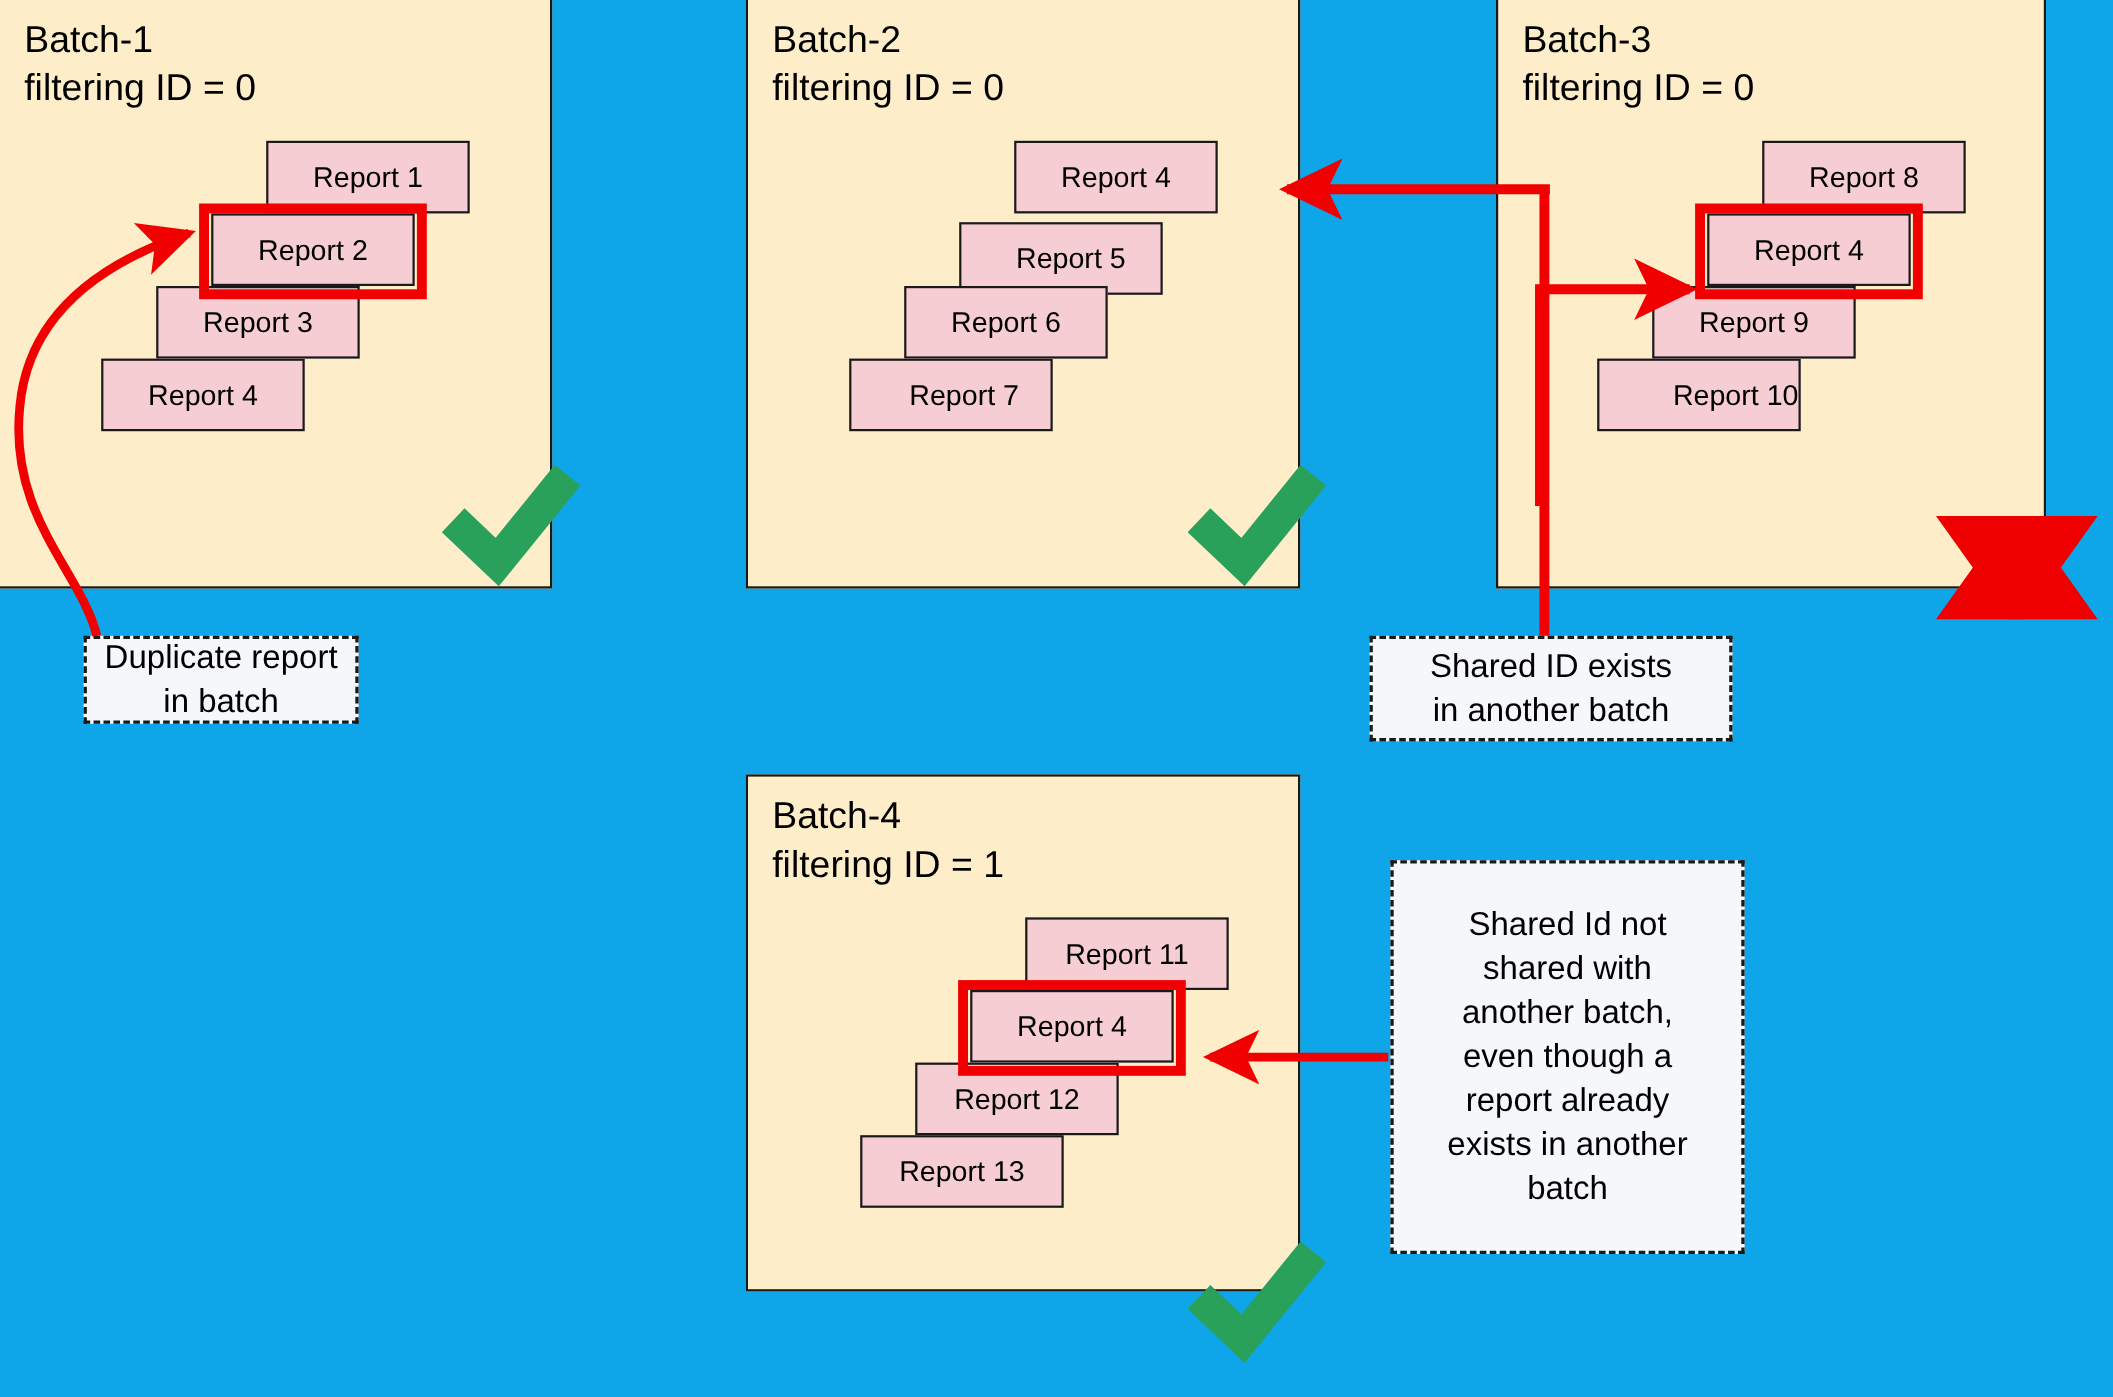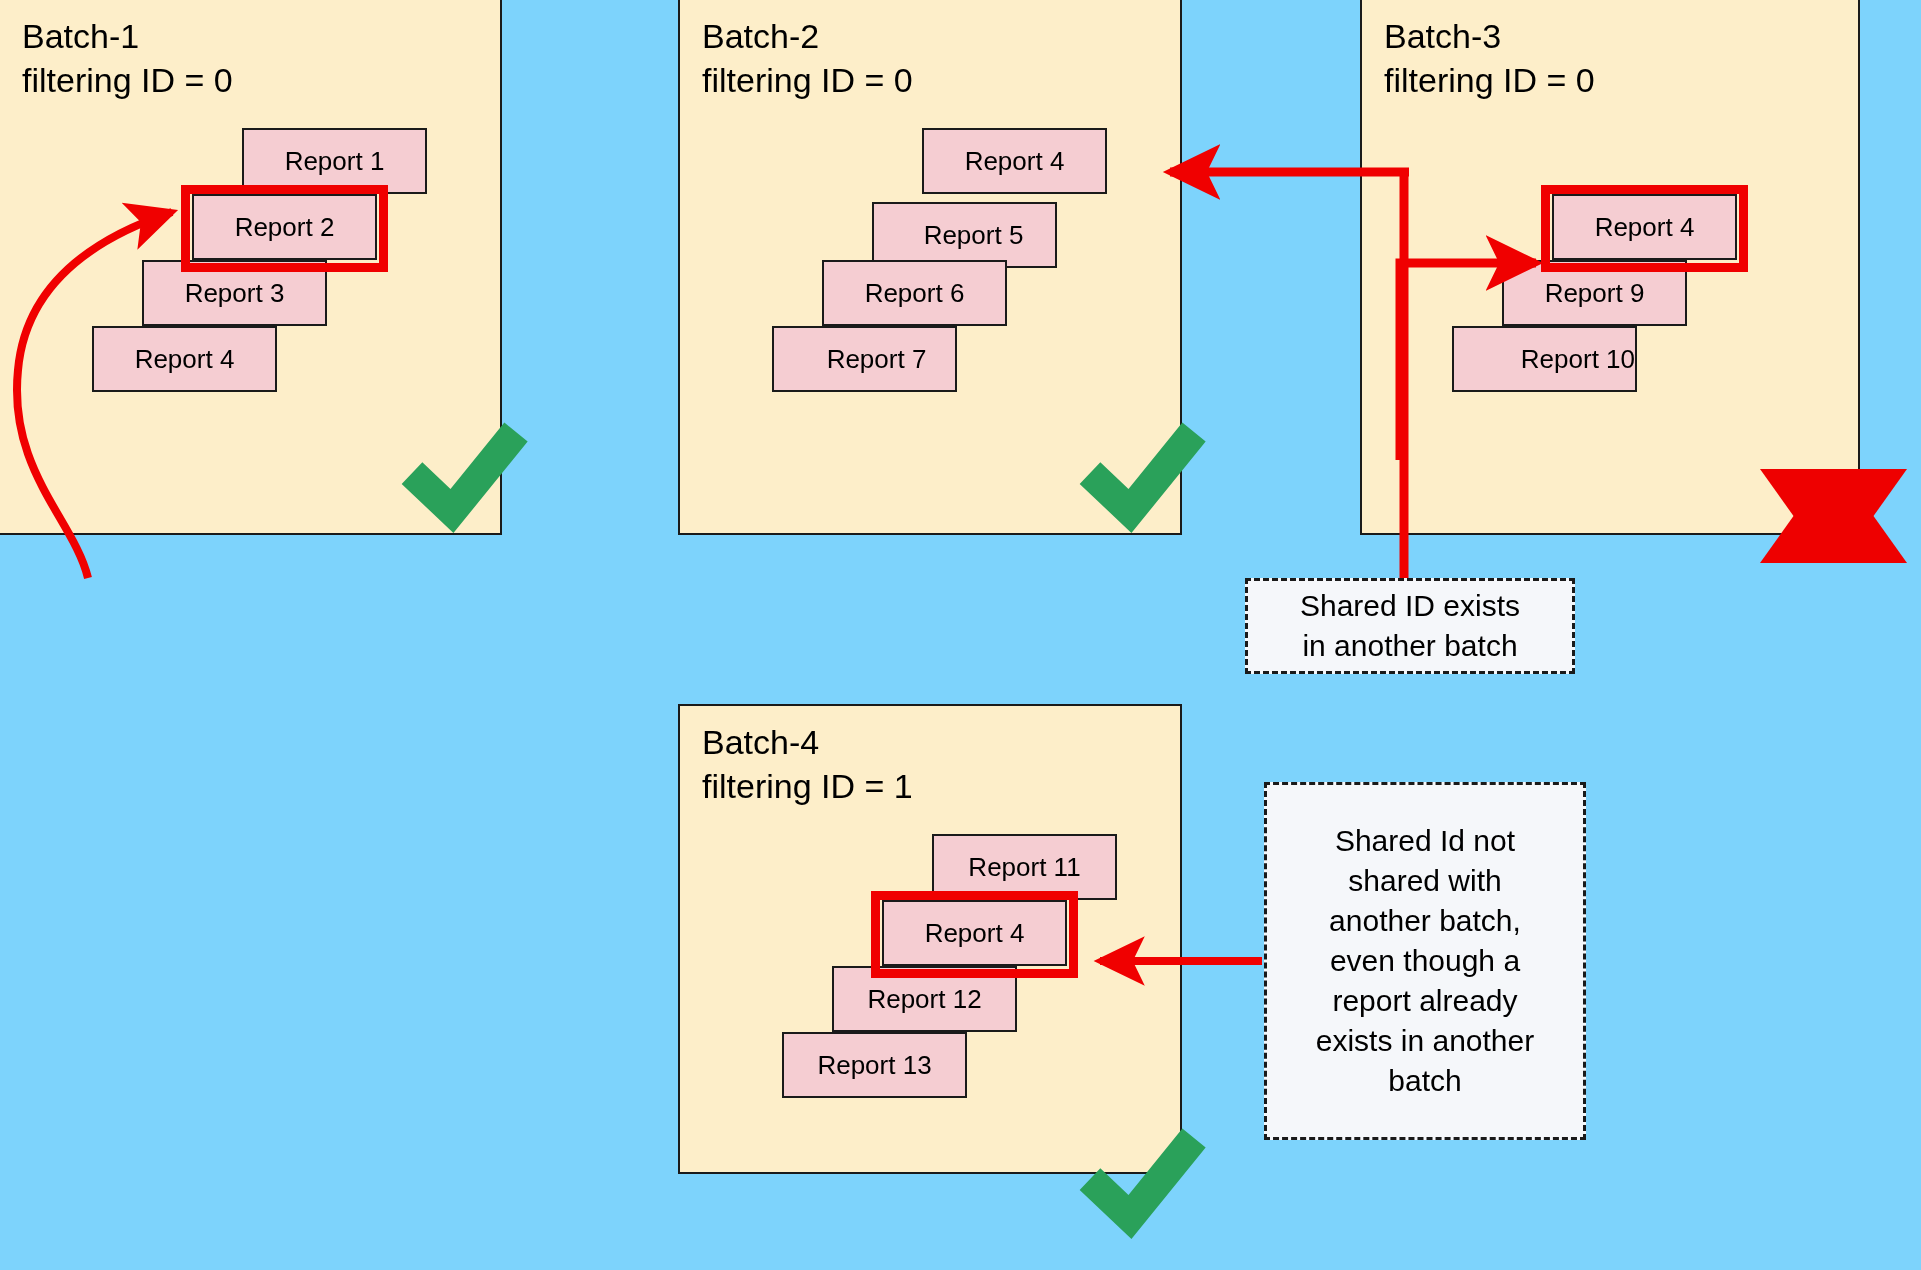--- a/index.html
+++ b/index.html
@@ -17,7 +17,7 @@
     position: relative;
     width: 1921px;
     height: 1270px;
-    background: #7dd3fc;
+    background: #0ea5e9;
   }
   .batch {
     position: absolute;

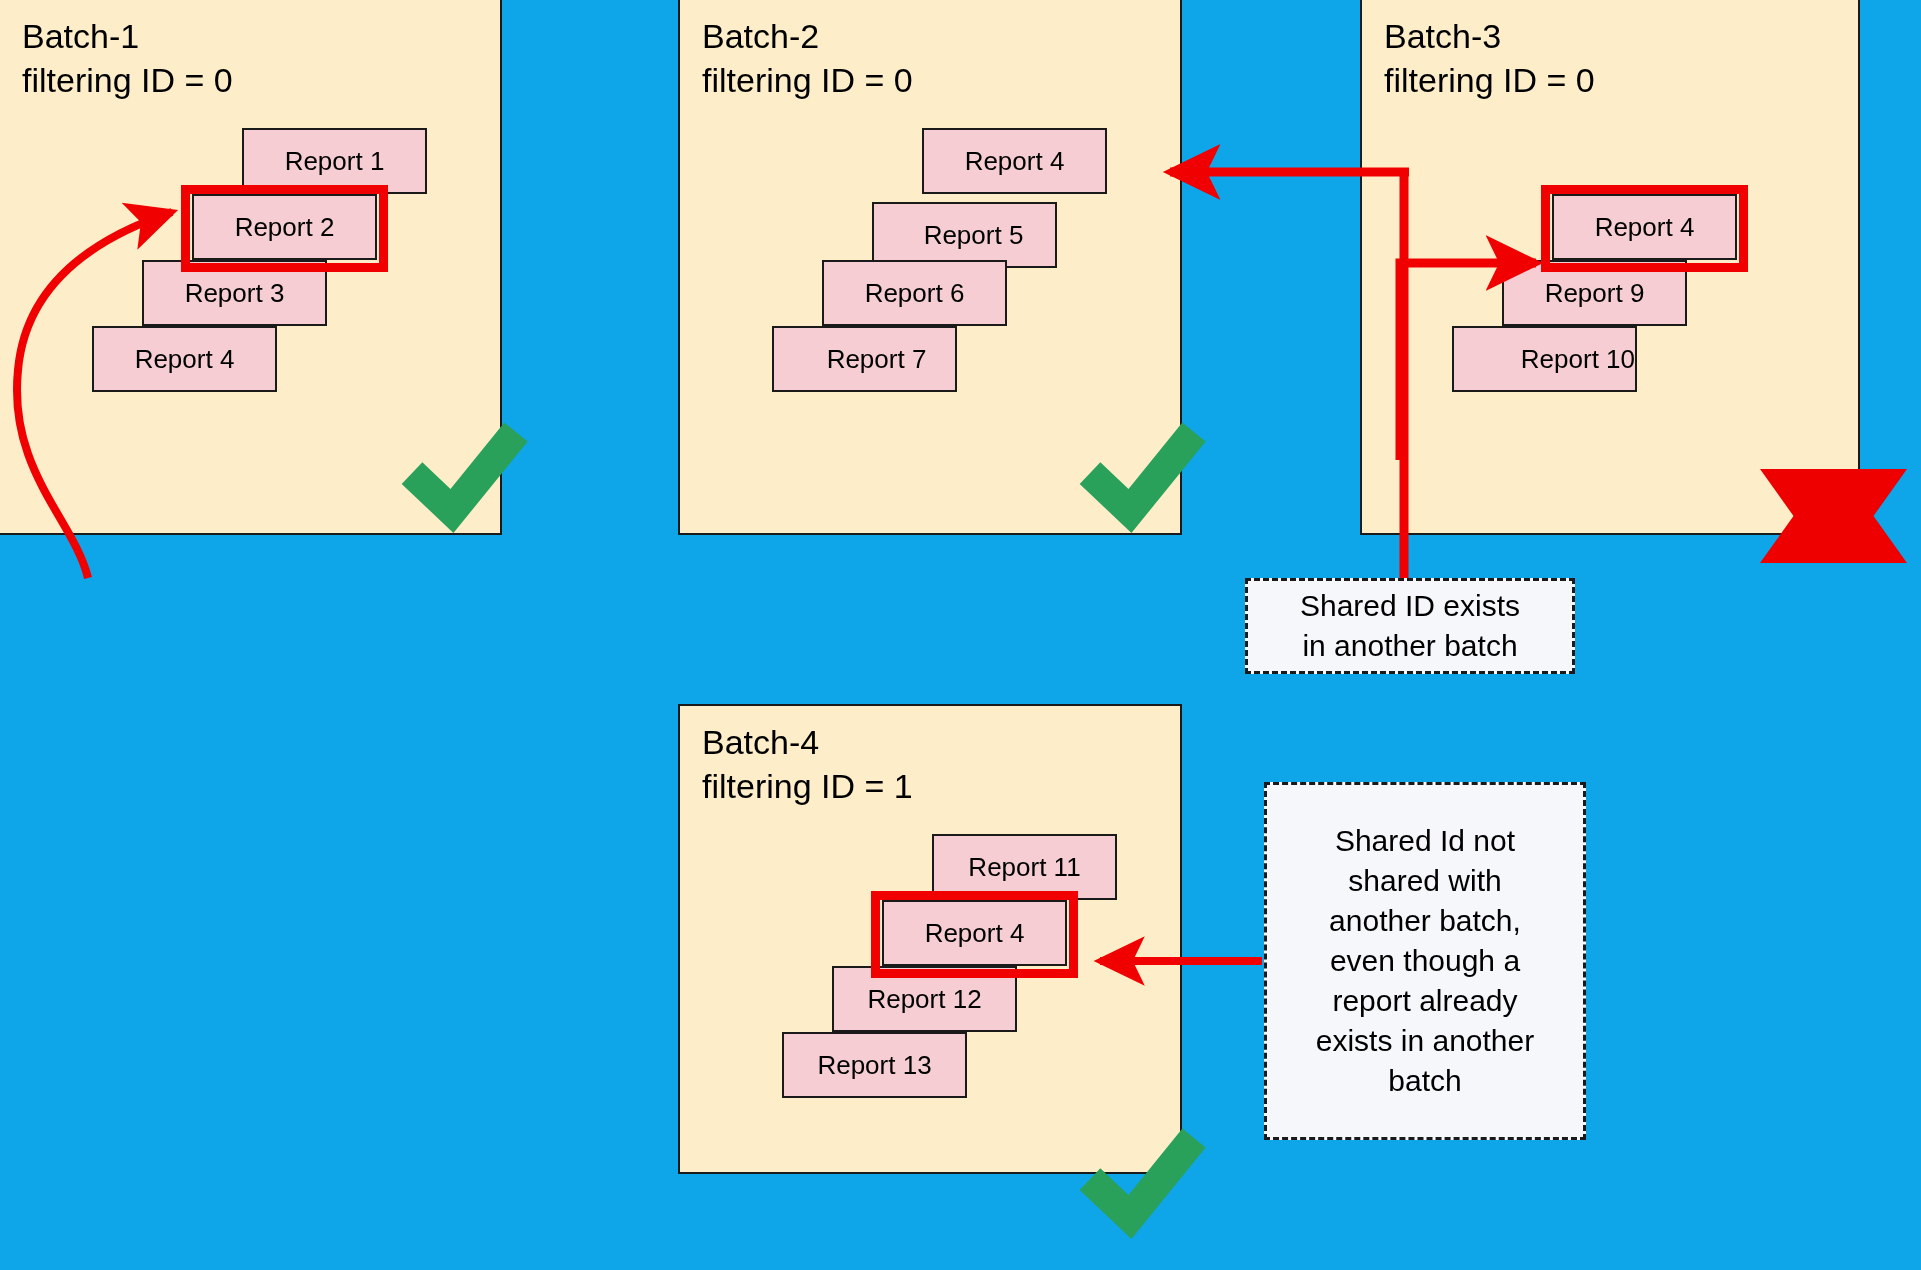--- a/index.html
+++ b/index.html
@@ -119,6 +119,9 @@
 
   <div class="batch" id="b3" style="left:1360px; top:-2px; width:500px; height:537px;">
     <div class="batch-title"><span>Batch-3</span><span class="line2">filtering ID = 0</span></div>
+    <div class="report" style="left:240px; top:128px;">
+      <span class="report-label">Report 8</span>
+    </div>
     <div class="report" style="left:190px; top:194px;">
       <span class="report-label">Report 4</span>
     </div>

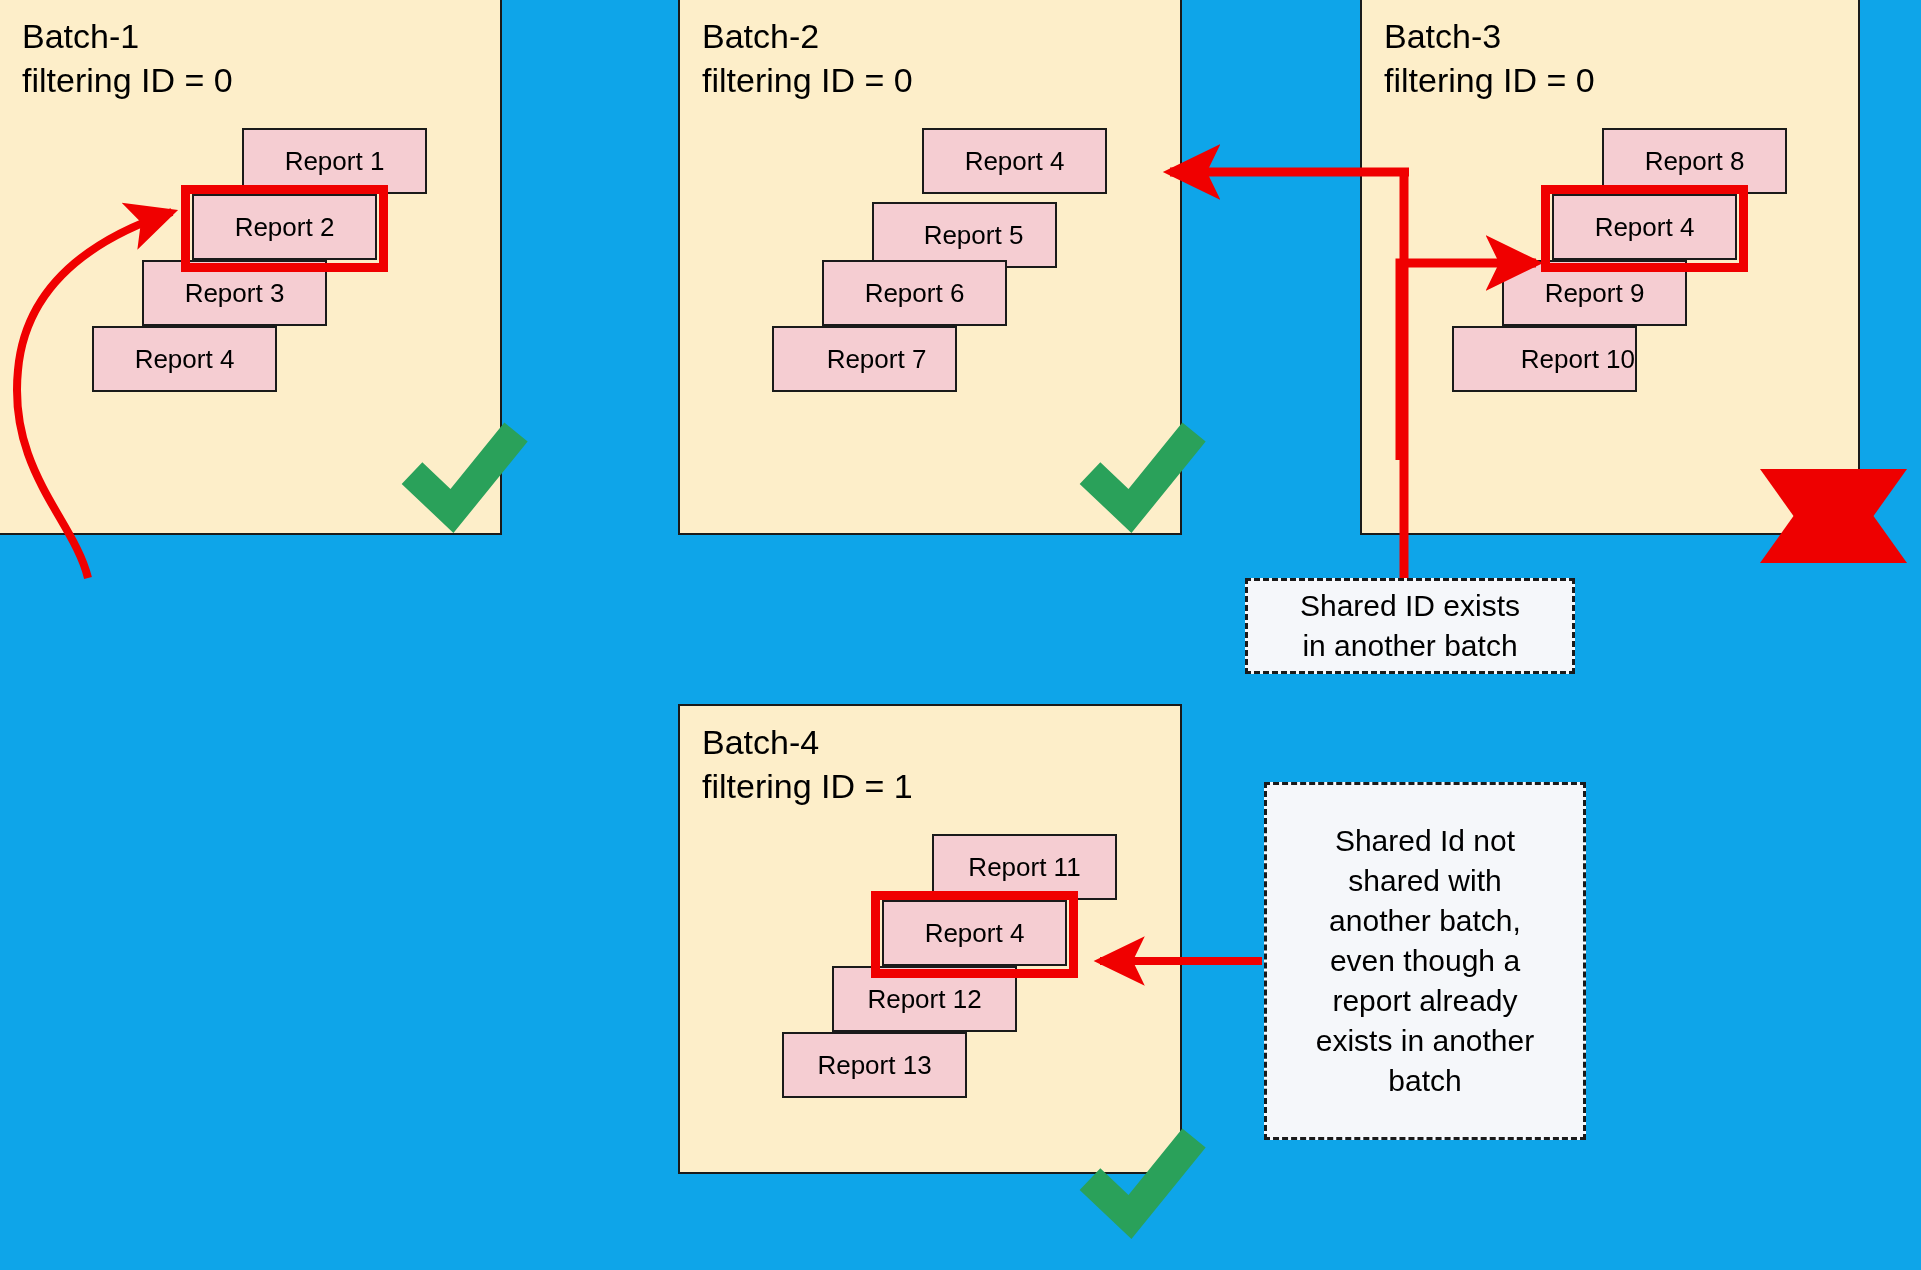--- a/index.html
+++ b/index.html
@@ -151,6 +151,10 @@
     <div class="highlight-box" style="left:191px; top:185px; width:207px; height:87px;"></div>
   </div>
 
+  <div class="callout" style="left:76px; top:578px; width:250px; height:80px;">
+    <span>Duplicate report
+in batch</span>
+  </div>
 
   <div class="callout" style="left:1245px; top:578px; width:330px; height:96px;">
     <span>Shared ID exists

